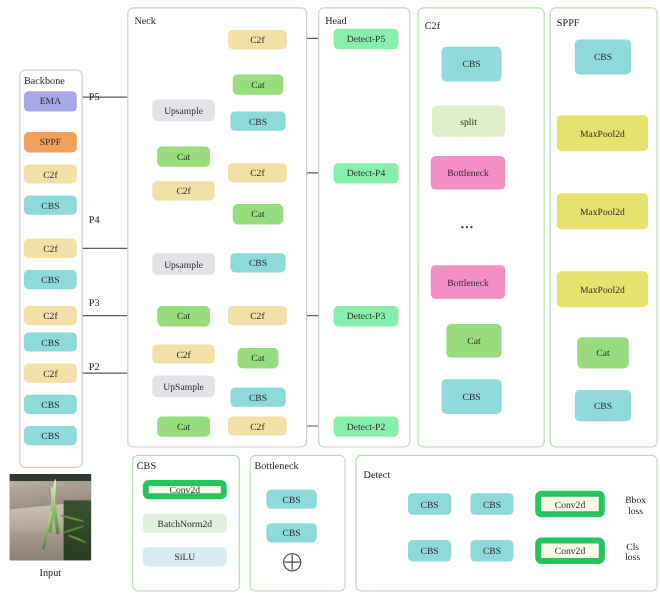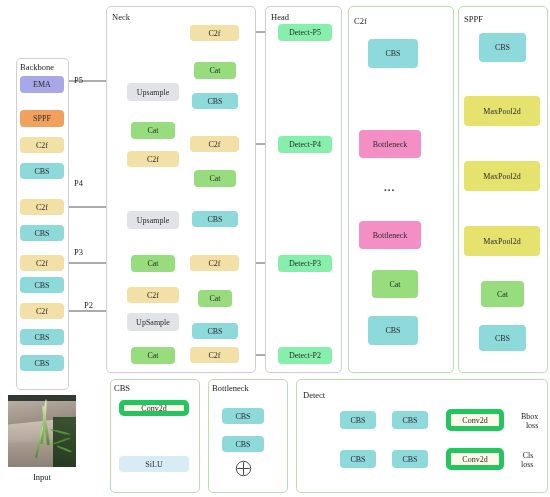--- a/index.html
+++ b/index.html
@@ -256,6 +256,7 @@
   <div class="panel-title" style="left:354px;top:16px;">C2f</div>
 
   <div class="node n-cbs" style="left:368px;top:39px;width:50px;height:29px;">CBS</div>
+  <div class="node n-split" style="left:360px;top:88px;width:61px;height:26px;">split</div>
   <div class="node n-bneck" style="left:359px;top:130px;width:62px;height:28px;">Bottleneck</div>
   <div class="dots" style="left:384px;top:183px;">...</div>
   <div class="node n-bneck" style="left:359px;top:221px;width:62px;height:28px;">Bottleneck</div>

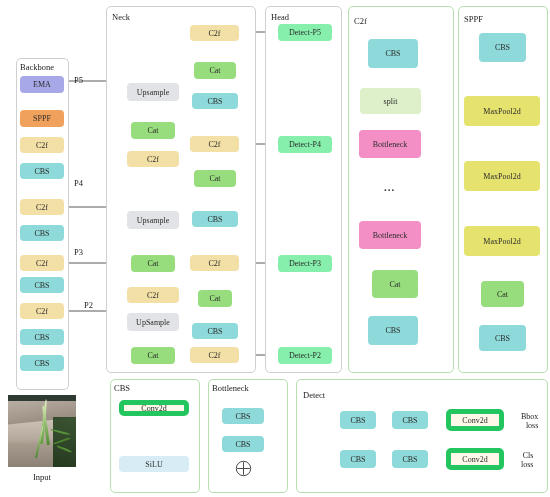--- a/index.html
+++ b/index.html
@@ -204,7 +204,7 @@
   <div class="plabel" style="left:74px;top:75px;">P5</div>
   <div class="plabel" style="left:74px;top:178px;">P4</div>
   <div class="plabel" style="left:74px;top:247px;">P3</div>
-  <div class="plabel" style="left:84px;top:300px;">P2</div>
+  <div class="plabel" style="left:74px;top:300px;">P2</div>
 
   <div id="input-photo" style="left:8px;top:395px;width:68px;height:72px;">
     <div class="sky"></div>

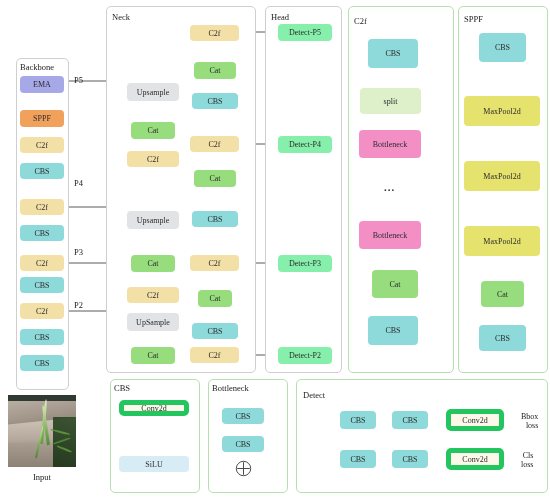--- a/index.html
+++ b/index.html
@@ -40,7 +40,7 @@
   .plabel{position:absolute;font-size:8.5px;line-height:10px;color:#1c1c1c;white-space:nowrap;}
   .caption{position:absolute;font-size:8.5px;line-height:10px;text-align:center;white-space:nowrap;}
   .dots{position:absolute;font-size:11px;line-height:8px;letter-spacing:1px;color:#333;font-weight:bold;}
-  .loss{position:absolute;font-size:8px;line-height:9px;text-align:right;color:#1c1c1c;}
+  .loss{position:absolute;font-size:8px;line-height:9px;text-align:center;color:#1c1c1c;}
 
   
   #input-photo{position:absolute;overflow:hidden;background:#9a9186;}

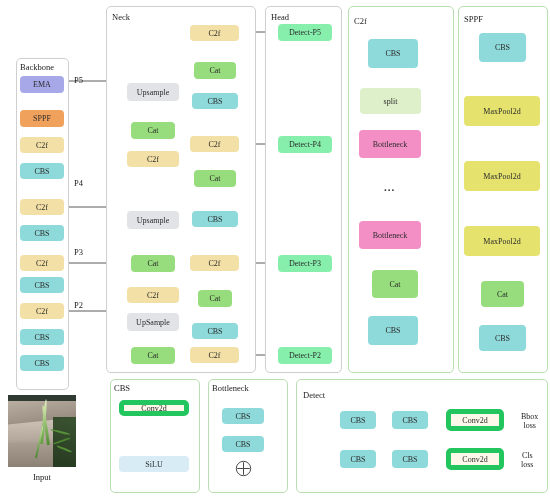--- a/index.html
+++ b/index.html
@@ -277,6 +277,7 @@
   <div class="panel-title" style="left:114px;top:383px;">CBS</div>
 
   <div class="node n-conv" style="left:119px;top:400px;width:70px;height:16px;">Conv2d</div>
+  <div class="node n-bn" style="left:119px;top:428px;width:70px;height:16px;">BatchNorm2d</div>
   <div class="node n-silu" style="left:119px;top:456px;width:70px;height:16px;">SiLU</div>
 
   <div class="panel green" style="left:208px;top:379px;width:78px;height:112px;"></div>

